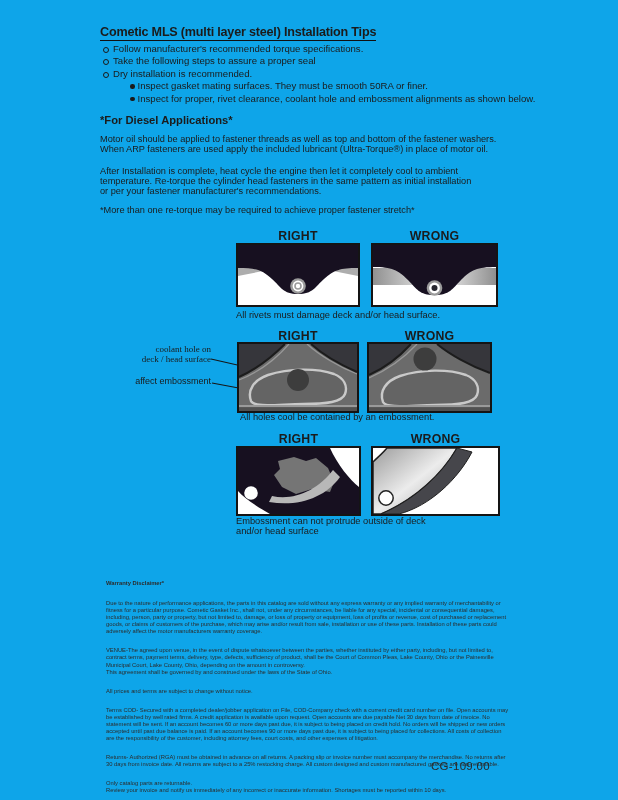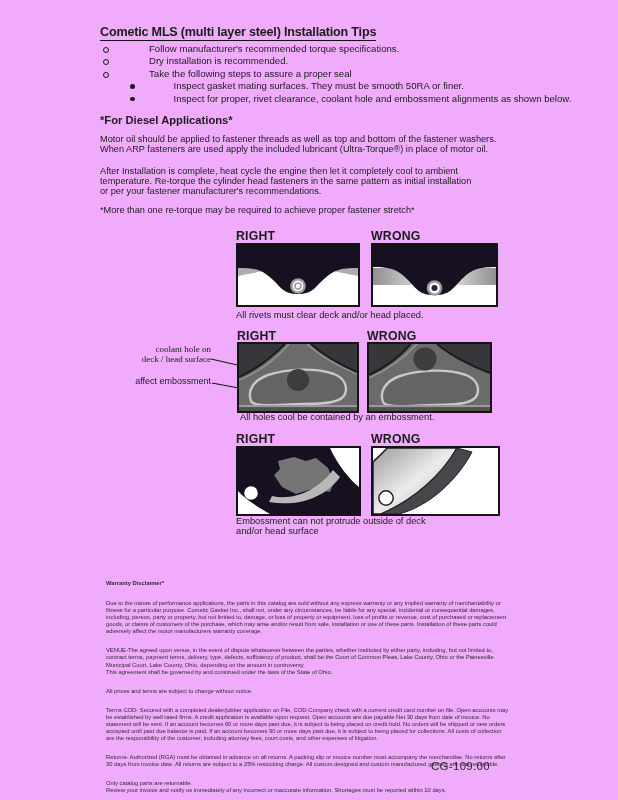--- a/index.html
+++ b/index.html
@@ -3,7 +3,7 @@
 <meta charset="utf-8">
 <style>
   html,body{margin:0;padding:0;background:#fff;}
-  .page{position:relative;width:618px;height:800px;background:#f0abfc;overflow:hidden;
+  .page{position:relative;width:618px;height:800px;background:#0ea5e9;overflow:hidden;
         font-family:"Liberation Sans","DejaVu Sans",sans-serif;color:#1b1b1b;}
   .abs{position:absolute;}
   .title{left:100px;top:25px;font-size:12.6px;font-weight:bold;letter-spacing:-0.2px;

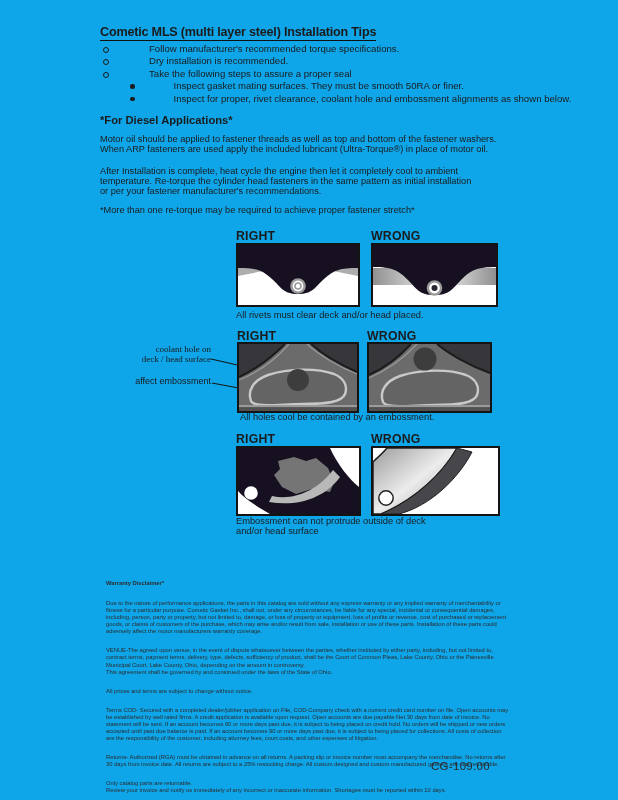--- a/index.html
+++ b/index.html
@@ -9,7 +9,7 @@
   .title{left:100px;top:25px;font-size:12.6px;font-weight:bold;letter-spacing:-0.2px;
          border-bottom:1.5px solid #111;padding-bottom:1px;display:inline-block;}
   .tips{left:103px;top:43px;width:470px;font-size:9.6px;line-height:12.4px;}
-  .tip-row{display:flex;align-items:flex-start;gap:36px;}
+  .tip-row{display:flex;align-items:flex-start;}
   .tip-sub{padding-left:27px;text-align:right;}
   .bm{width:4px;height:4px;border:1px solid #1b1b1b;border-radius:50%;display:inline-block;
       margin:4px 4px 0 0;flex:none;}

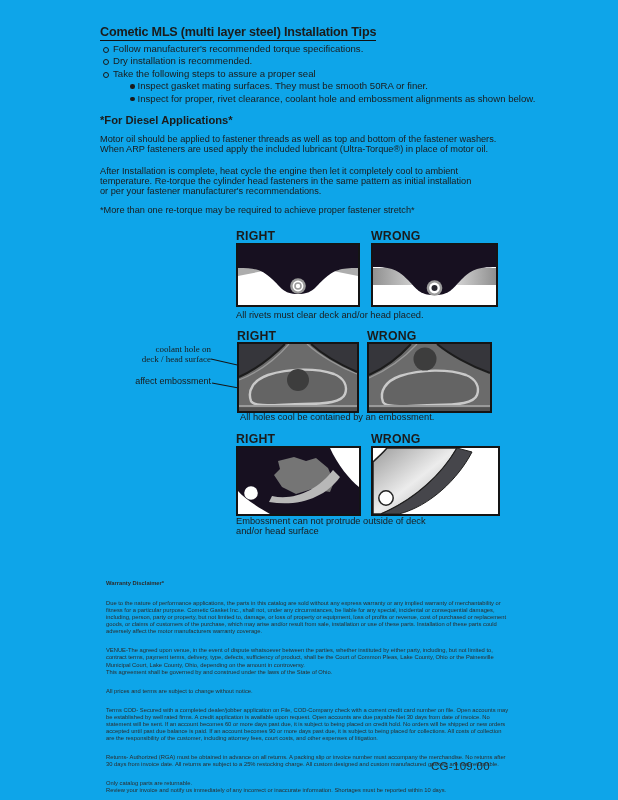--- a/index.html
+++ b/index.html
@@ -42,11 +42,11 @@
     </div>
     <div class="tip-row">
       <span class="bm"></span>
-      <span>Dry installation is recommended.</span>
+      <span>Take the following steps to assure a proper seal</span>
     </div>
     <div class="tip-row">
       <span class="bm"></span>
-      <span>Take the following steps to assure a proper seal</span>
+      <span>Dry installation is recommended.</span>
     </div>
     <div class="tip-row tip-sub">
       <span class="sbm"></span>

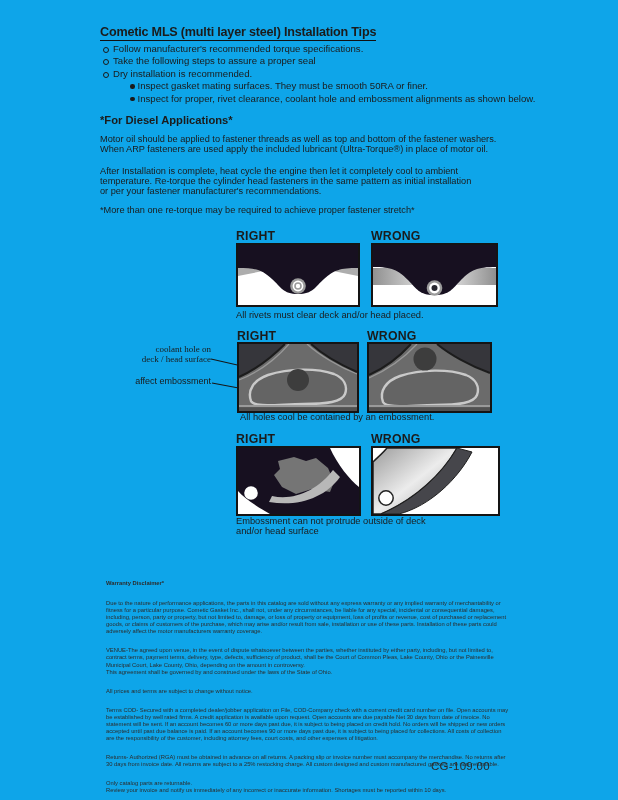--- a/index.html
+++ b/index.html
@@ -18,7 +18,7 @@
   .h2{left:100px;top:114px;font-size:11.2px;font-weight:bold;}
   .para{left:100px;width:460px;font-size:9.2px;line-height:10.1px;white-space:pre-line;}
   .p1{top:134px;} .p2{top:166px;} .p3{top:205px;}
-  .dlabel{font-size:12.3px;font-weight:bold;letter-spacing:0.2px;}
+  .dlabel{font-size:12.3px;font-weight:bold;text-align:center;letter-spacing:0.2px;}
   .caption{font-size:9.3px;line-height:9.9px;white-space:pre-line;}
   .ann{font-size:9px;line-height:10px;text-align:right;white-space:pre-line;}
   .legal{left:106px;top:573px;width:472px;font-size:5.8px;line-height:7.05px;

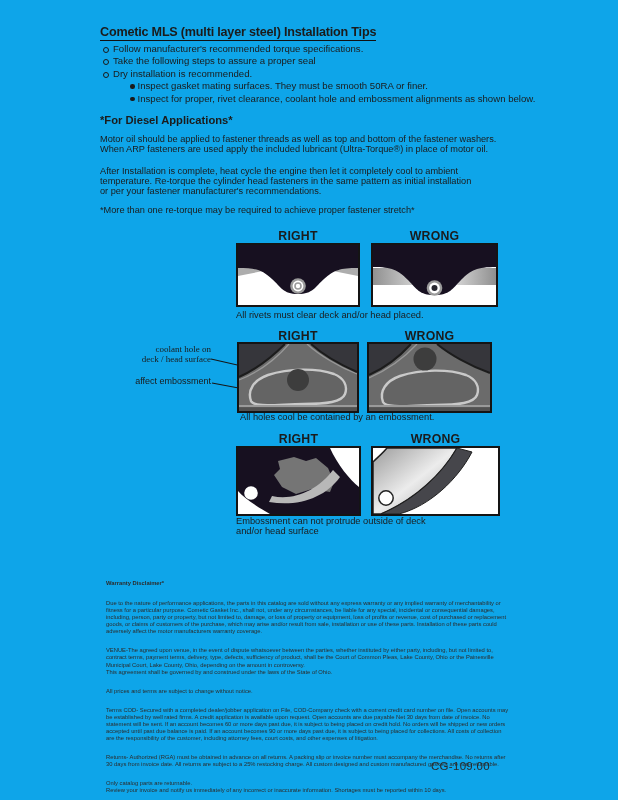--- a/index.html
+++ b/index.html
@@ -98,7 +98,7 @@
     <rect x="1" y="1" width="125" height="62" fill="none" stroke="#141414" stroke-width="2"></rect>
   </svg>
 
-  <div class="abs caption" style="left:236px;top:311px;">All rivets must clear deck and/or head placed.</div>
+  <div class="abs caption" style="left:236px;top:311px;">All rivets must damage deck and/or head surface.</div>
 
   <div class="abs ann" style="left:95px;top:344px;width:116px;font-family:Liberation Serif, serif;">coolant hole on
 deck / head surface</div>

